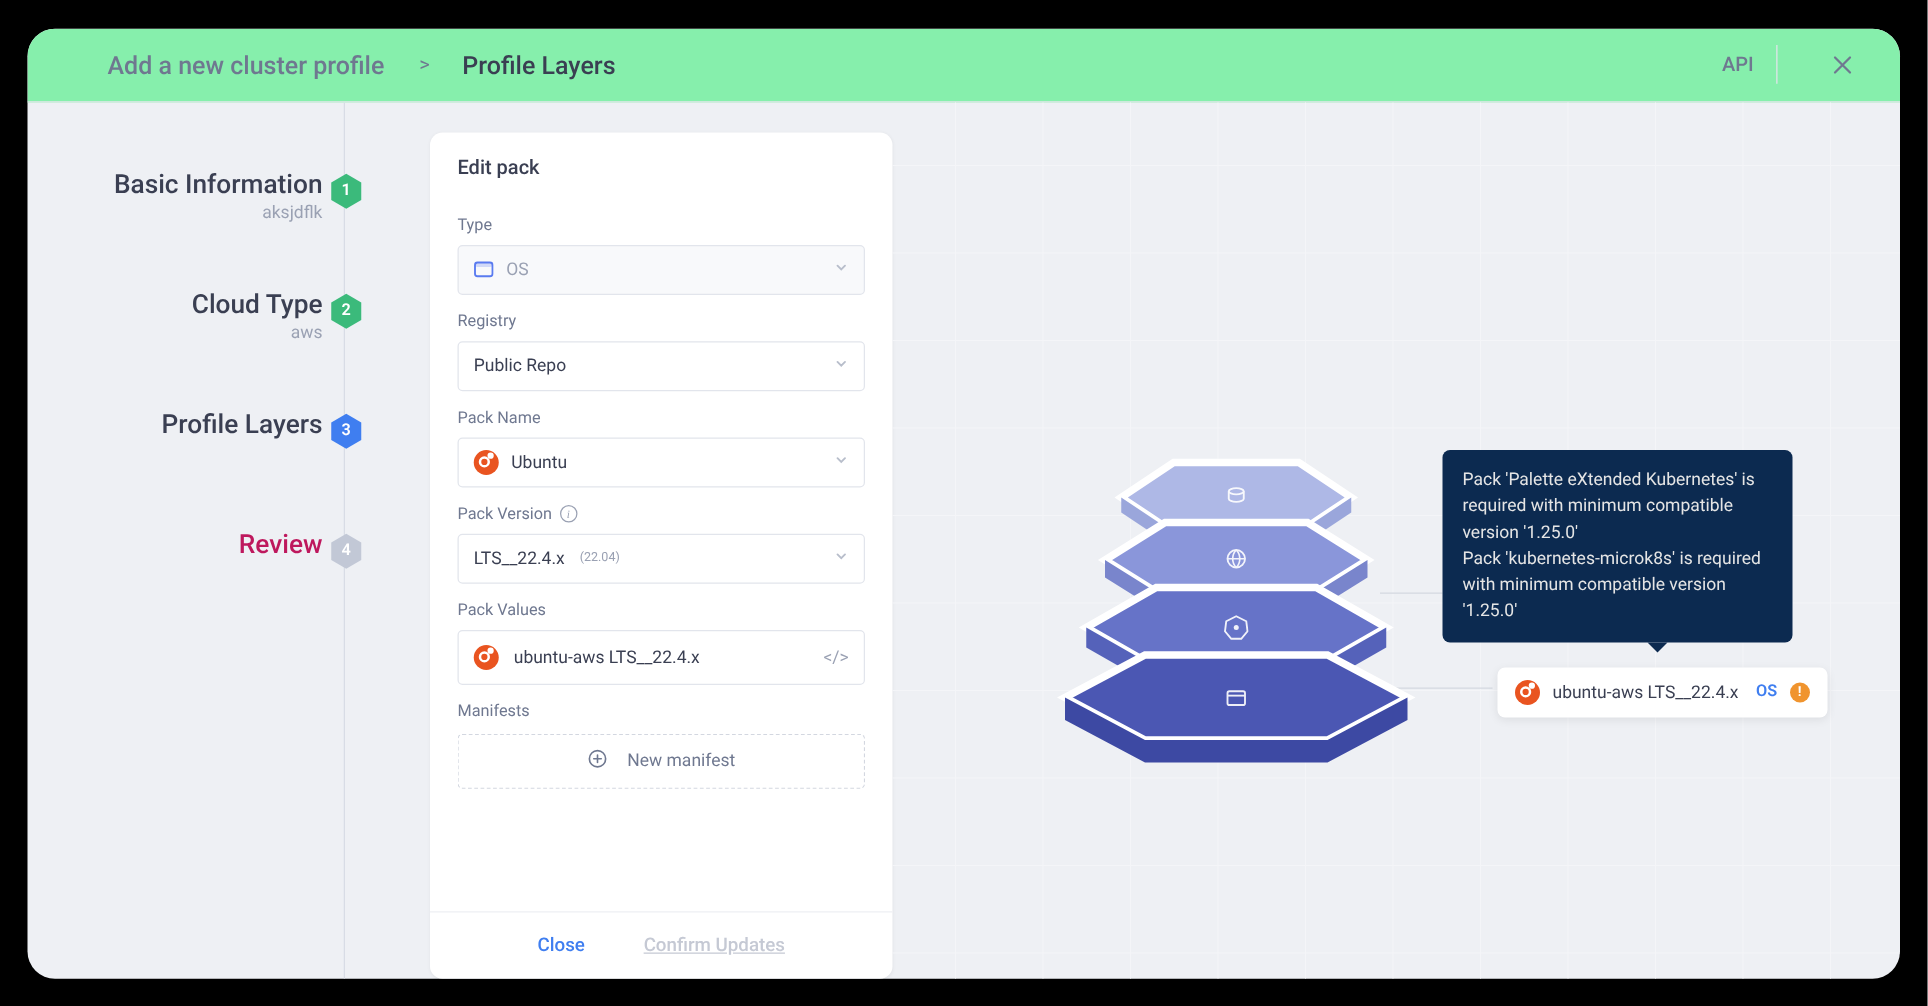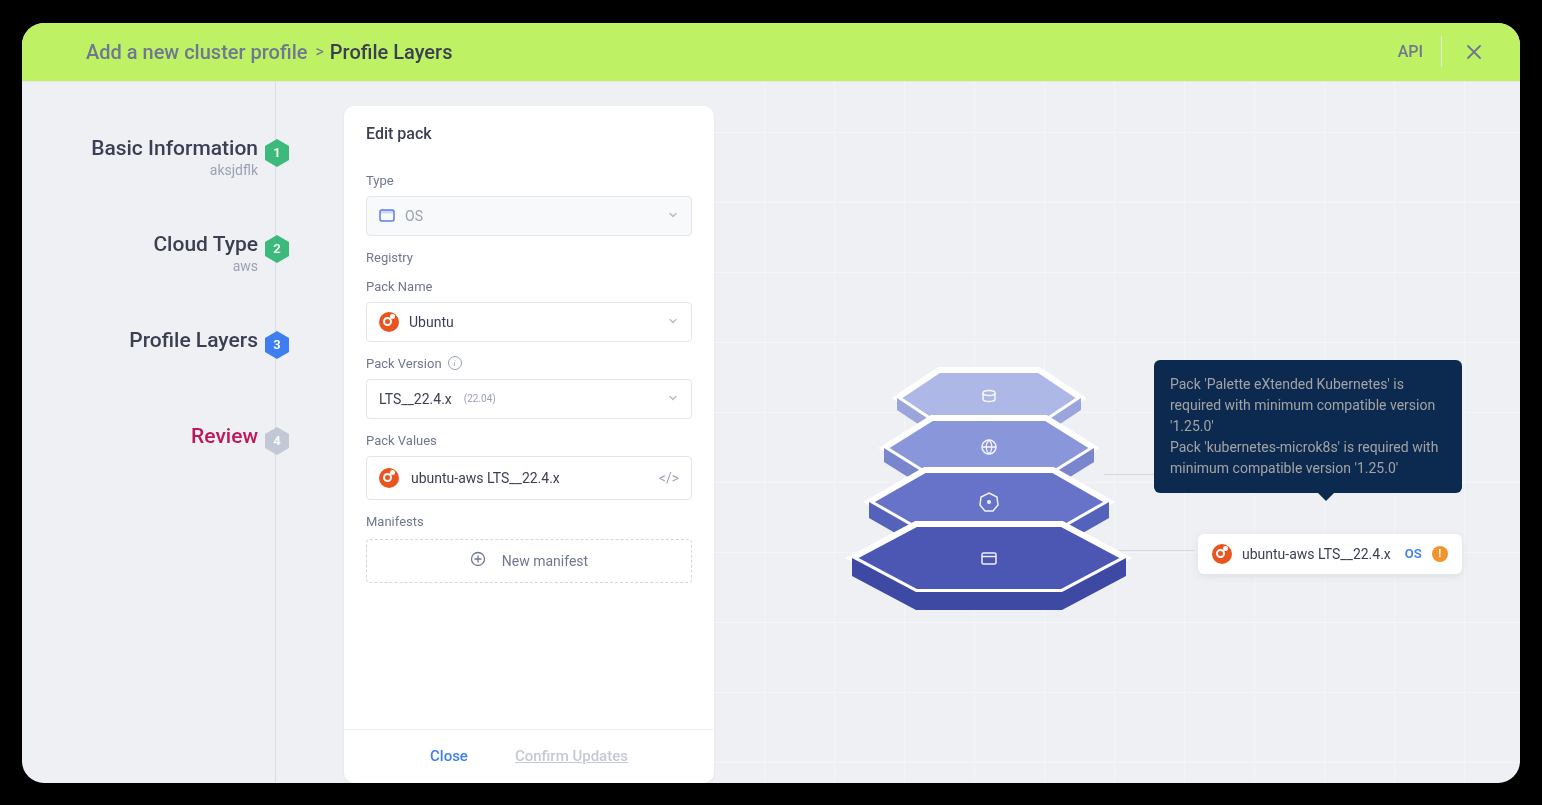--- a/index.html
+++ b/index.html
@@ -21,13 +21,13 @@
       position: relative;
     }
     .header {
-      background: #bef264;
+      background: #86efac;
       height: 59px;
       display: flex;
       align-items: center;
       padding: 0 28px 0 64px;
       border-bottom: 1px solid #e5e7eb;
-      gap: 4px;
+      gap: 24px;
     }
     .breadcrumb-title {
       color: #6f7890;

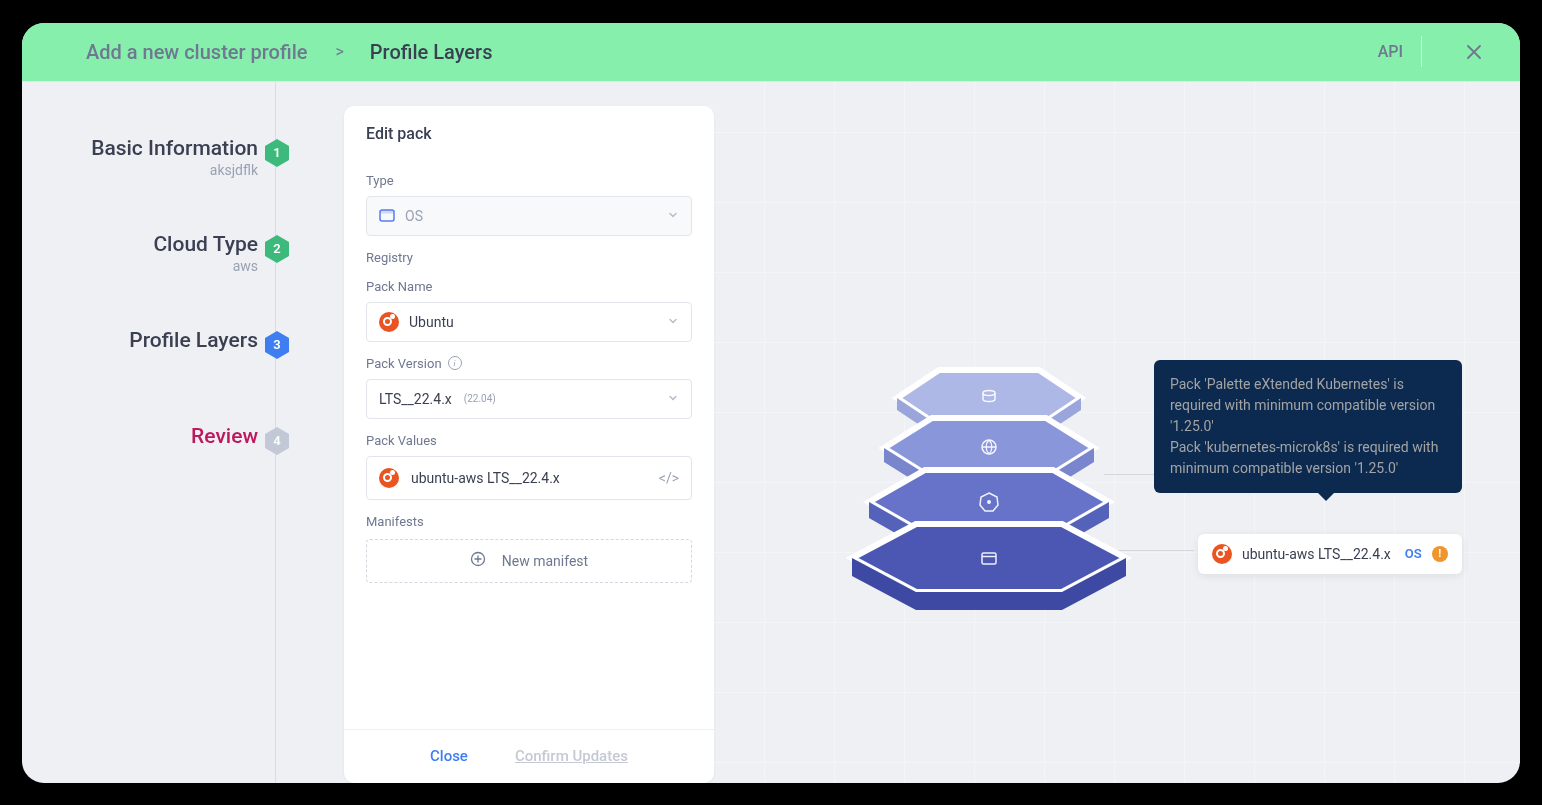--- a/index.html
+++ b/index.html
@@ -411,6 +411,14 @@
         </div>
 
         <div class="field-label">Registry</div>
+        <div class="select">
+          <span>Public Repo</span>
+          <span class="chev">
+            <svg width="12" height="12" viewBox="0 0 12 12">
+                <path d="M3 4.5 L6 7.5 L9 4.5" fill="none" stroke="currentColor" stroke-width="1.5" stroke-linecap="round"></path>
+              </svg>
+          </span>
+        </div>
 
         <div class="field-label">Pack Name</div>
         <div class="select">

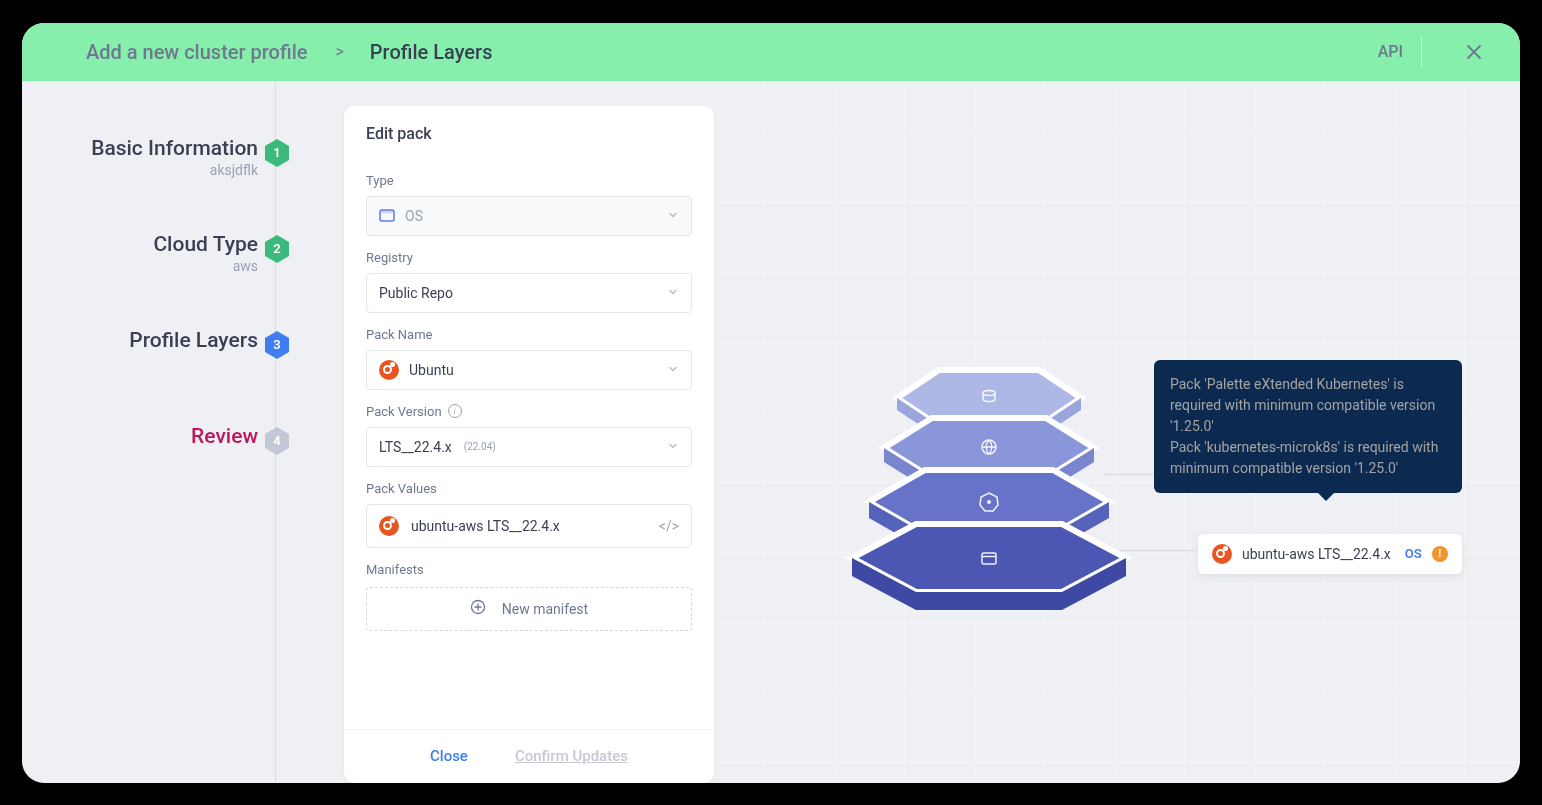--- a/index.html
+++ b/index.html
@@ -243,9 +243,9 @@
       position: absolute;
       left: 440px;
       top: 278px;
-      width: 308px;
+      width: 280px;
       background: #0c2a50;
-      color: #a3a3a3;
+      color: #e5e5e5;
       border-radius: 6px;
       padding: 14px 16px;
       font-size: 14px;

